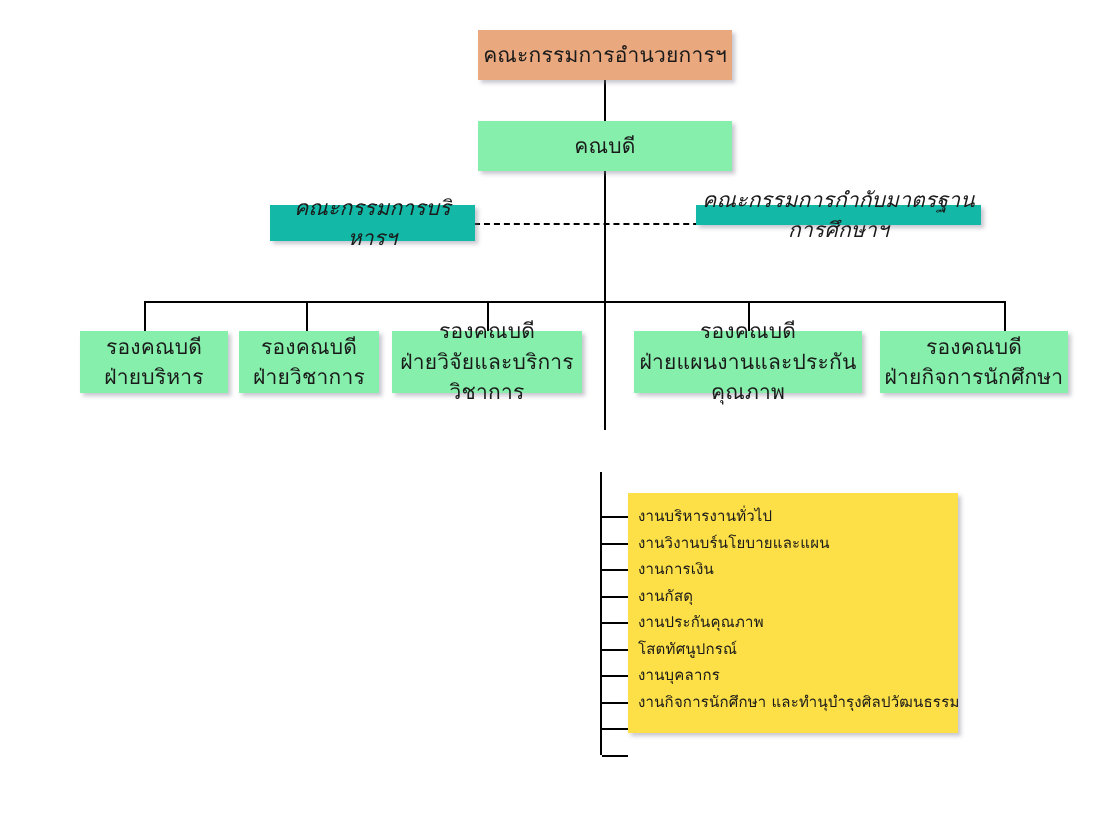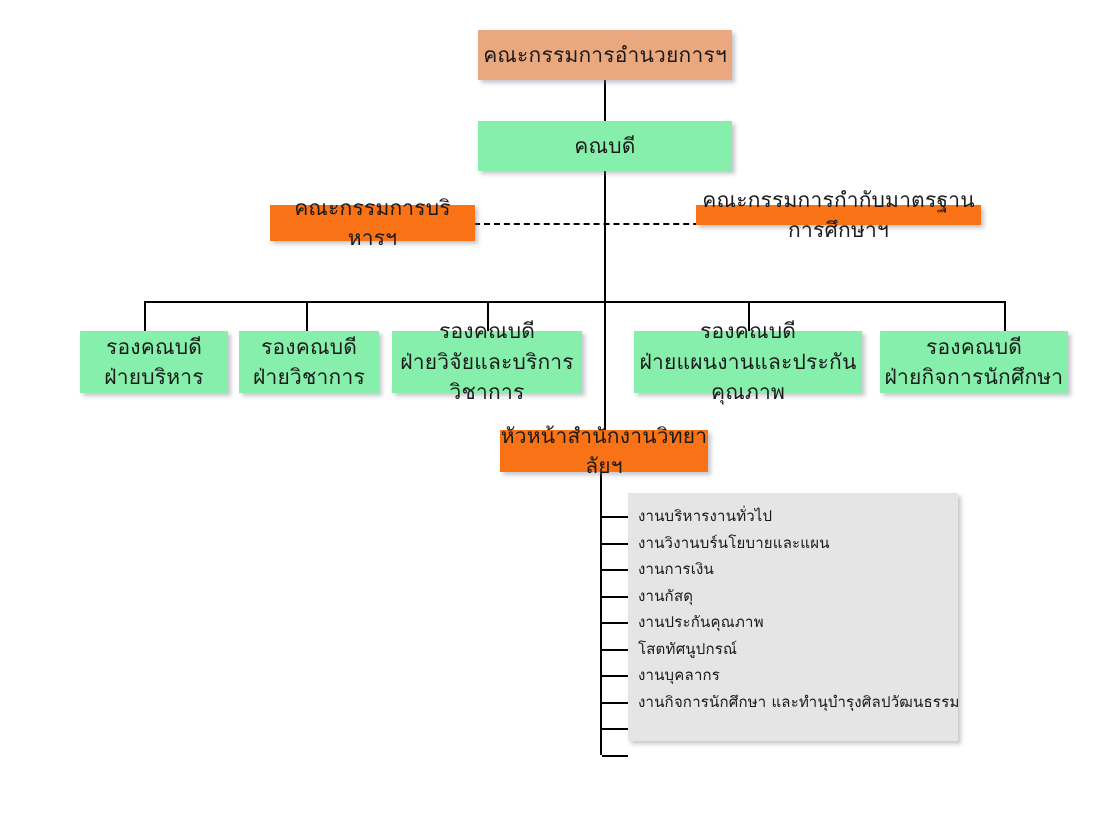--- a/index.html
+++ b/index.html
@@ -39,7 +39,7 @@
 
   .node.orange  { background: #E9A87E; }
   .node.pink    { background: #86efac; }
-  .node.violet  { background: #f97316; }
+  .node.violet  { background: #14b8a6; font-style: italic; }
 
   
   .conn {

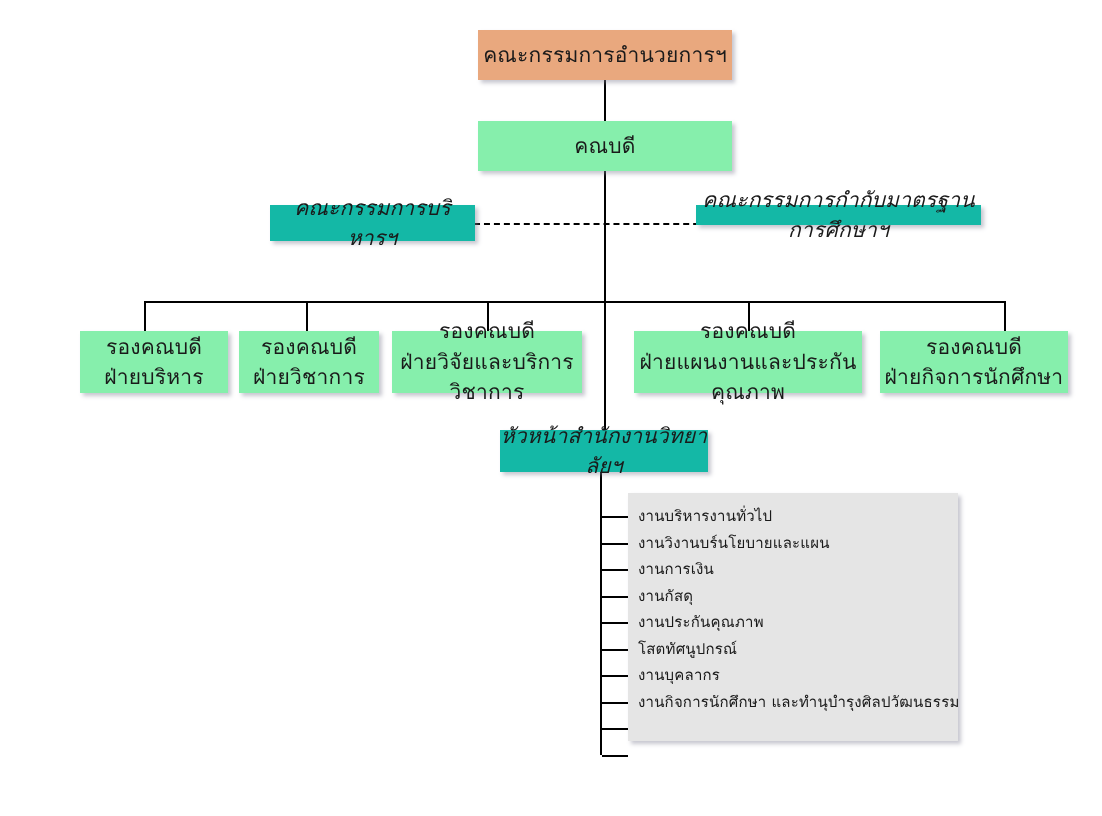--- a/index.html
+++ b/index.html
@@ -145,9 +145,6 @@
     <span class="line2">ฝ่ายกิจการนักศึกษา</span>
   </div>
 
-  <div class="node violet" style="left:500px; top:430px; width:208px; height:42px;">
-    <span>หัวหน้าสำนักงานวิทยาลัยฯ</span>
-  </div>
 
   <div id="dept-list-box" style="left:628px; top:493px; width:330px;">
 

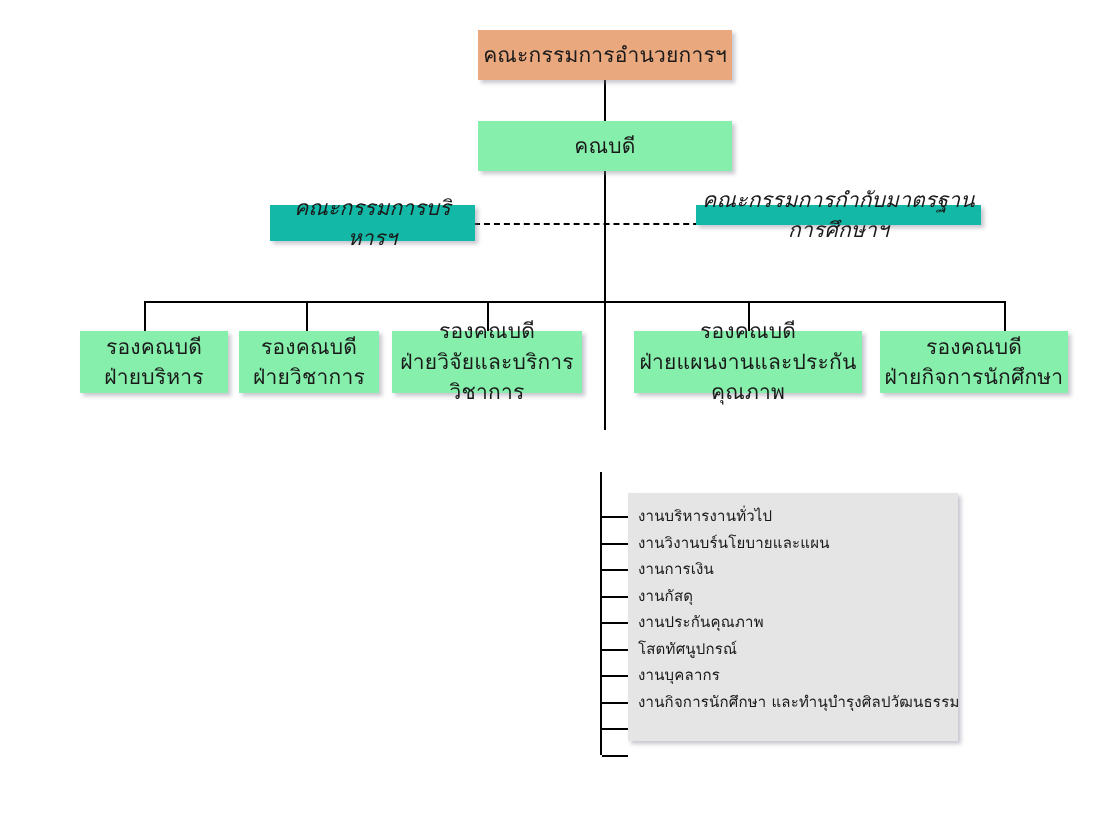--- a/index.html
+++ b/index.html
@@ -61,10 +61,10 @@
   #dept-list-box {
     position: absolute;
     box-sizing: border-box;
-    background: #e5e5e5;
+    background: #fde047;
     box-shadow: 3px 3px 4px rgba(130, 130, 150, 0.45);
     z-index: 4;
-    padding: 10px 14px 26px 10px;
+    padding: 10px 14px 18px 10px;
   }
   .dept-item {
     font-size: 15px;

